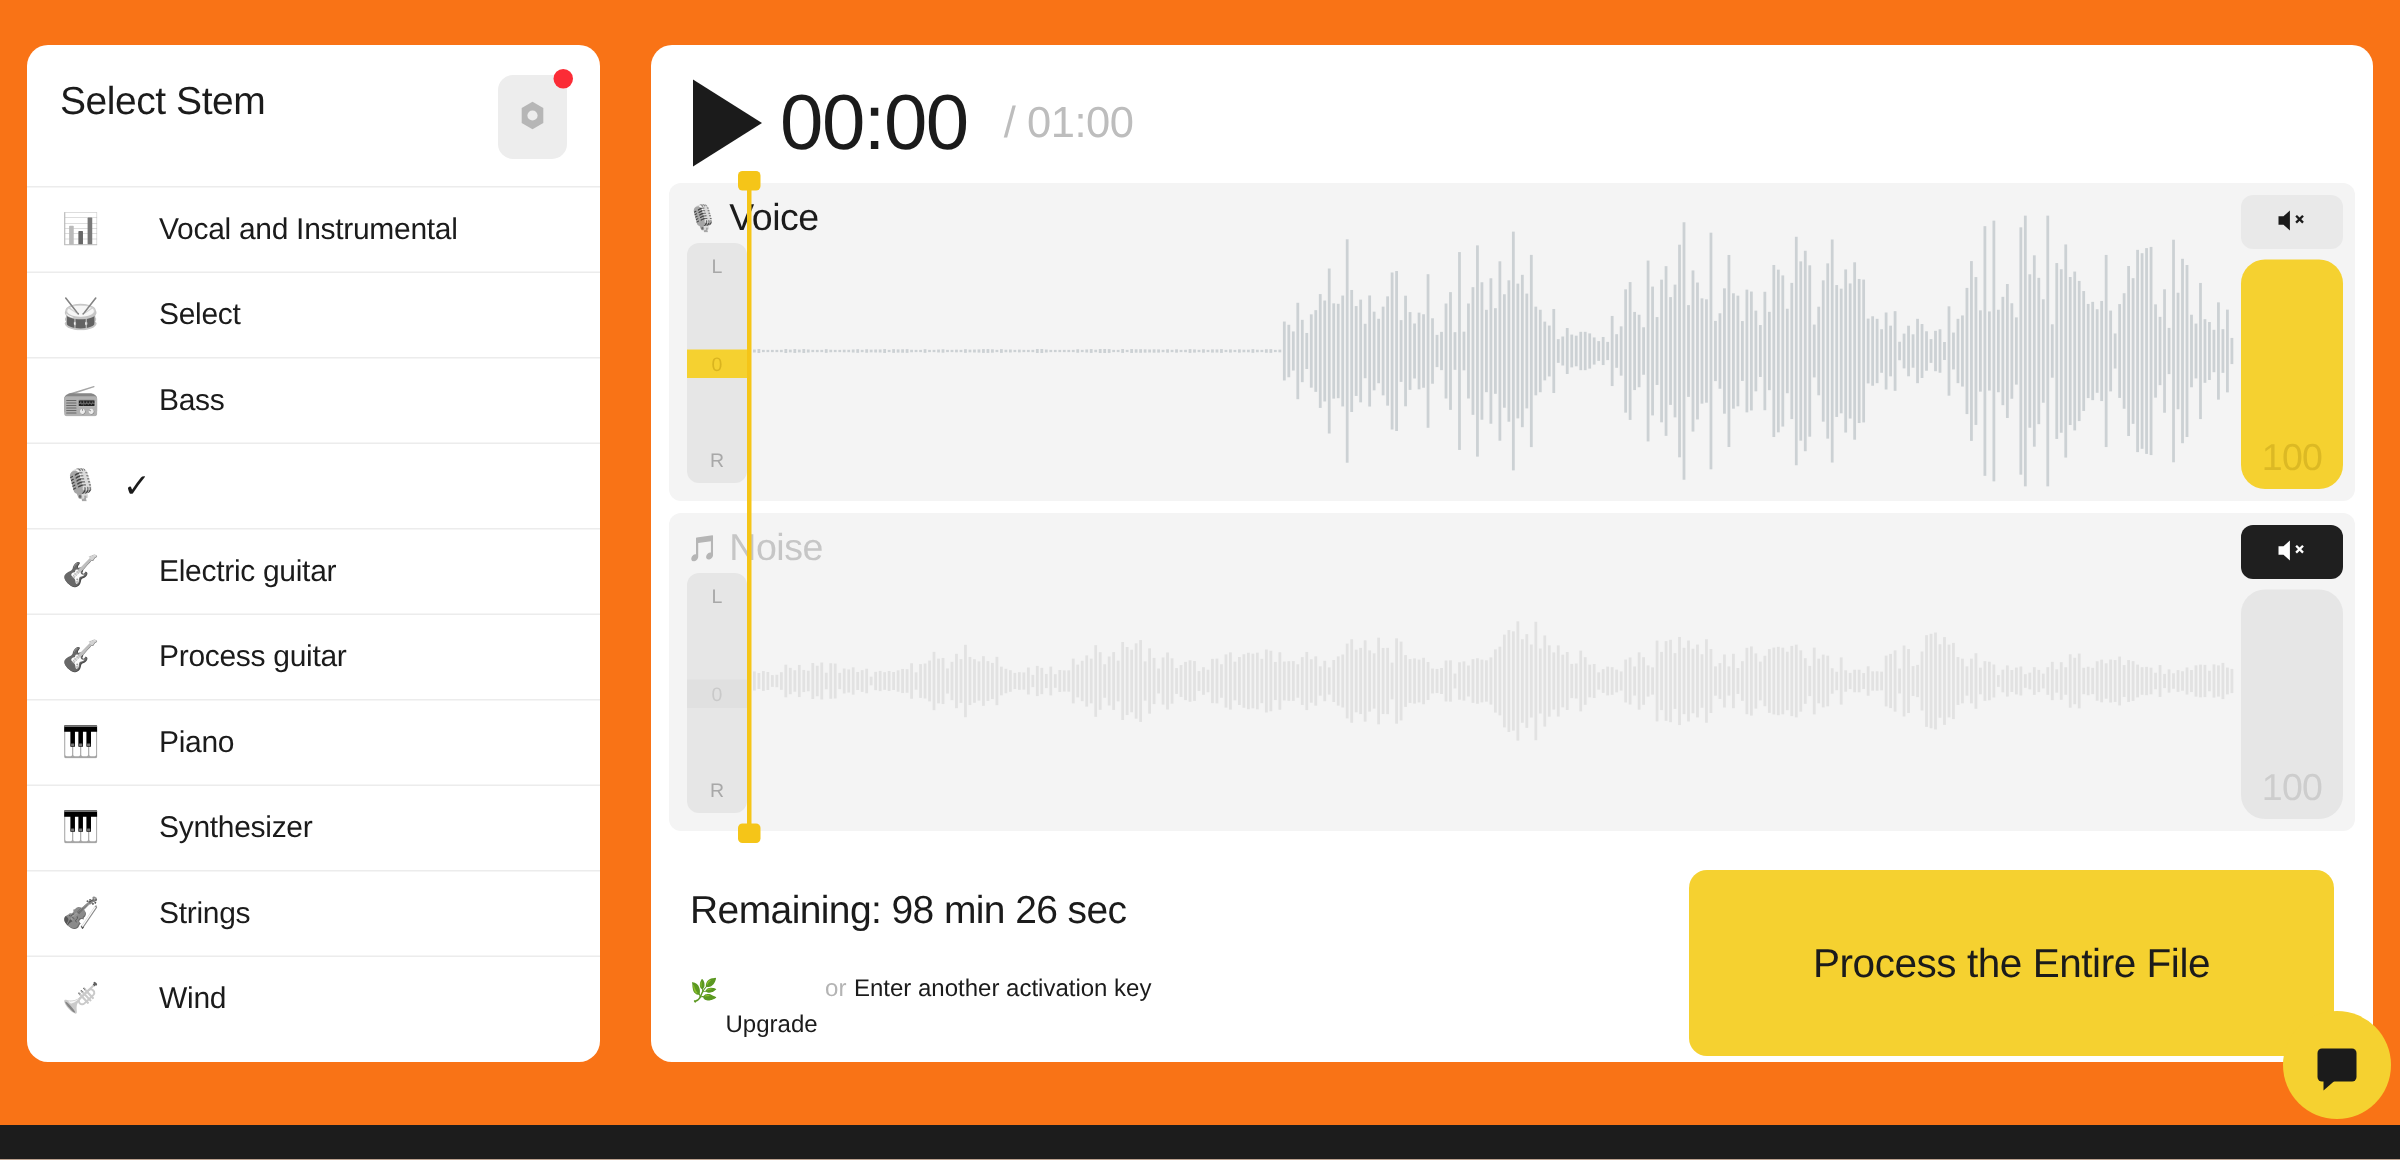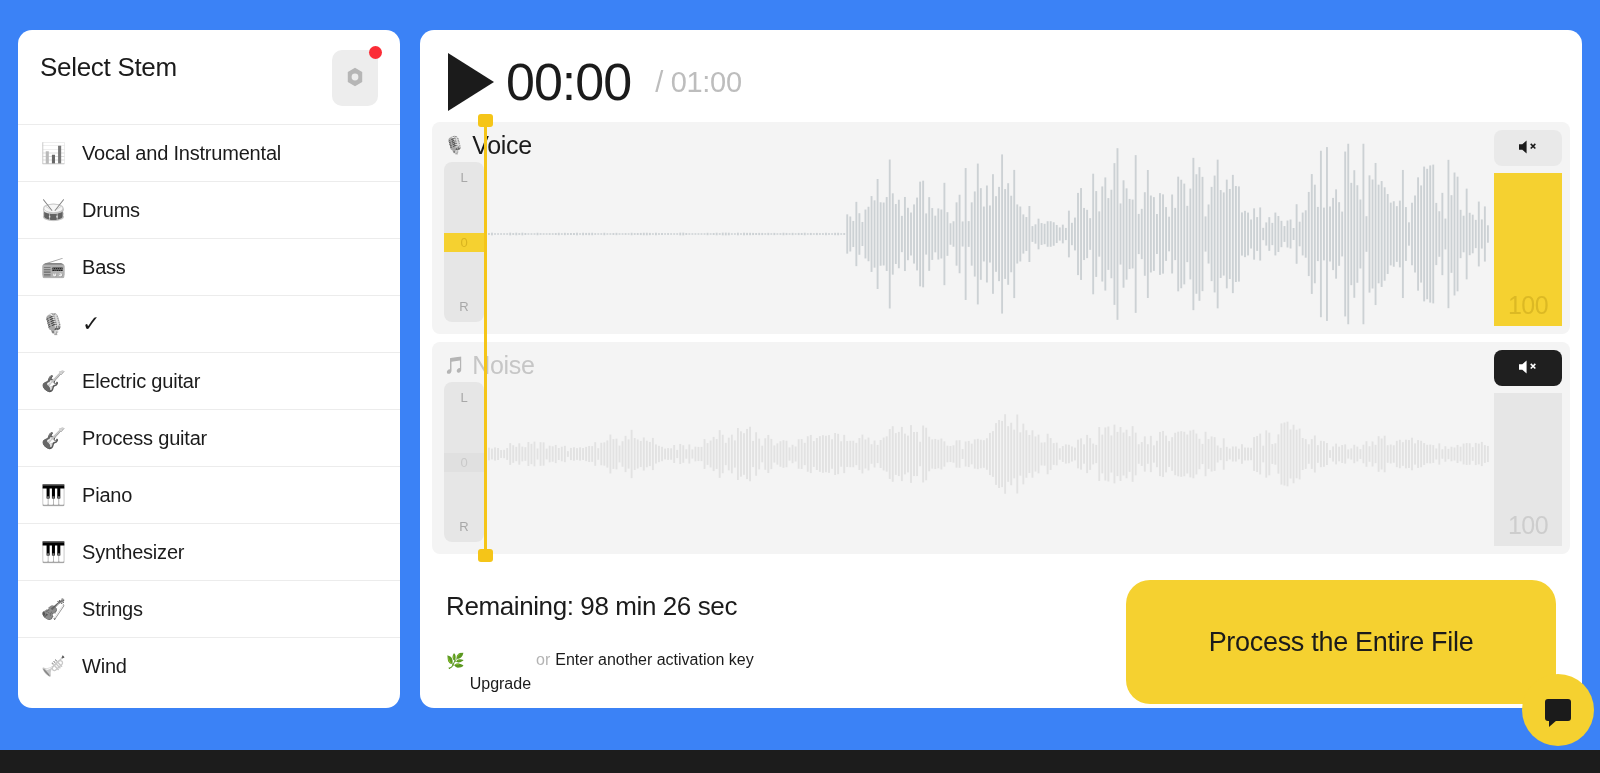--- a/index.html
+++ b/index.html
@@ -12,10 +12,10 @@
   .page {
     position: relative;
     width: 1600px; height: 773px;
-    background: #3b82f6;
+    background: #f97316;
     display: flex;
     padding: 30px 18px 0 18px;
-    gap: 20px;
+    gap: 34px;
   }
 
   

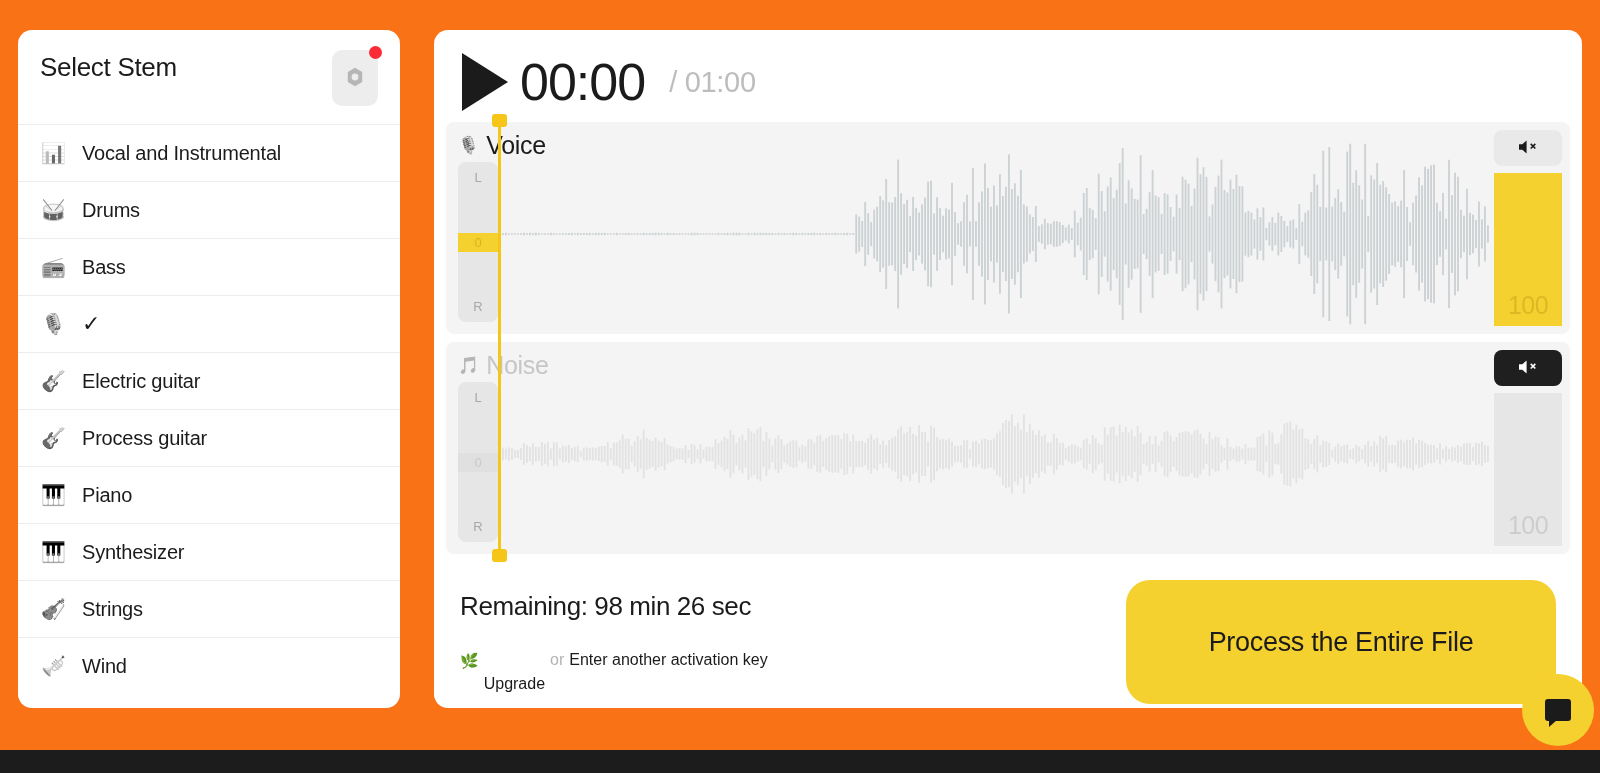--- a/index.html
+++ b/index.html
@@ -81,6 +81,7 @@
     color: #1b1b1b;
     letter-spacing: -0.2px;
     flex: 1;
+    margin-left: 24px;
   }
   .stem-check {
     font-size: 22px;

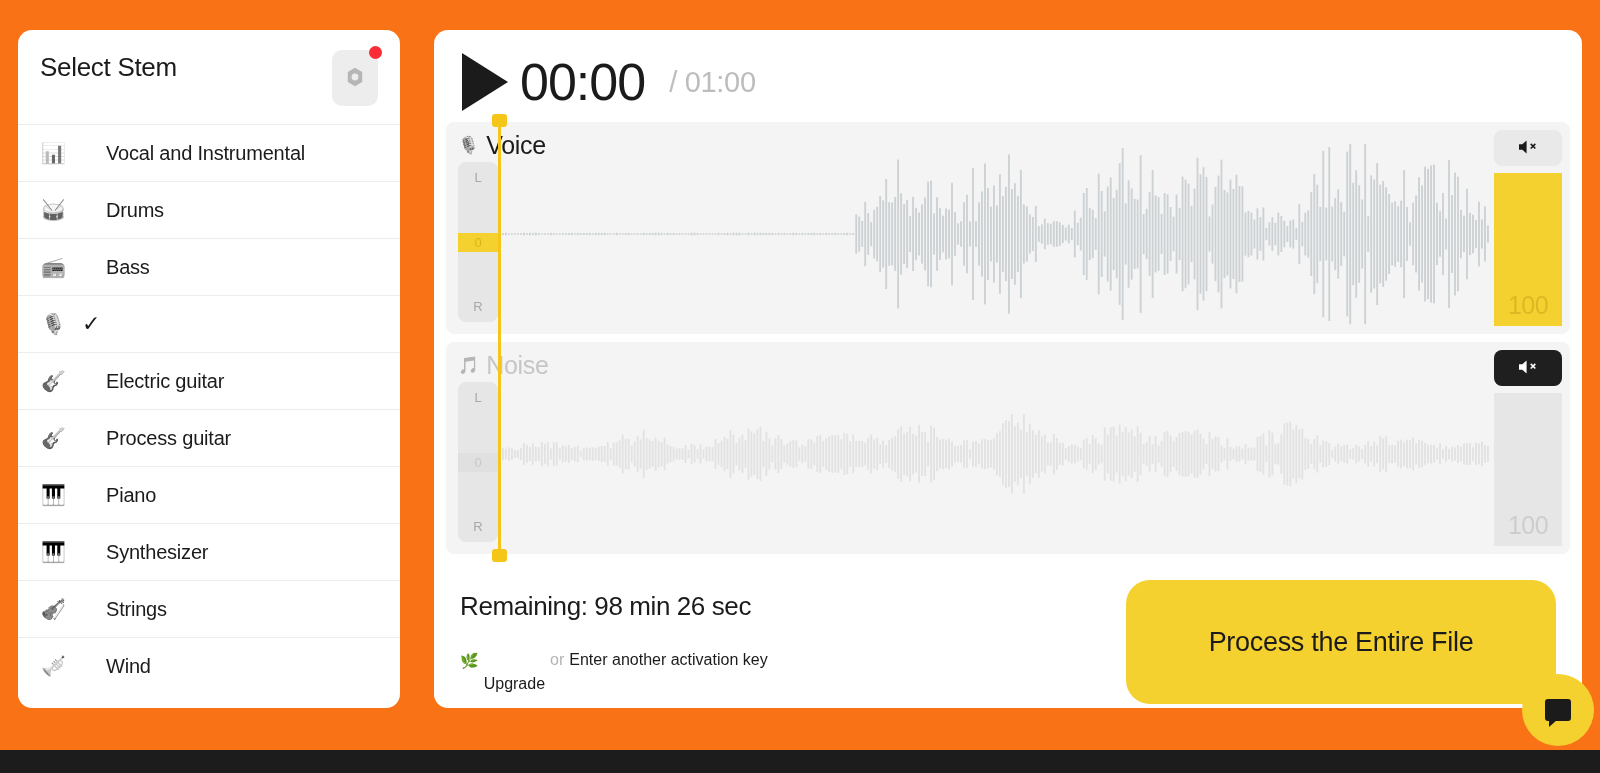--- a/index.html
+++ b/index.html
@@ -360,7 +360,7 @@
         </div>
         <div class="stem-item">
           <span class="stem-icon">🥁</span>
-          <span class="stem-label">Drums</span>
+          <span class="stem-label">Select</span>
         </div>
         <div class="stem-item">
           <span class="stem-icon">📻</span>

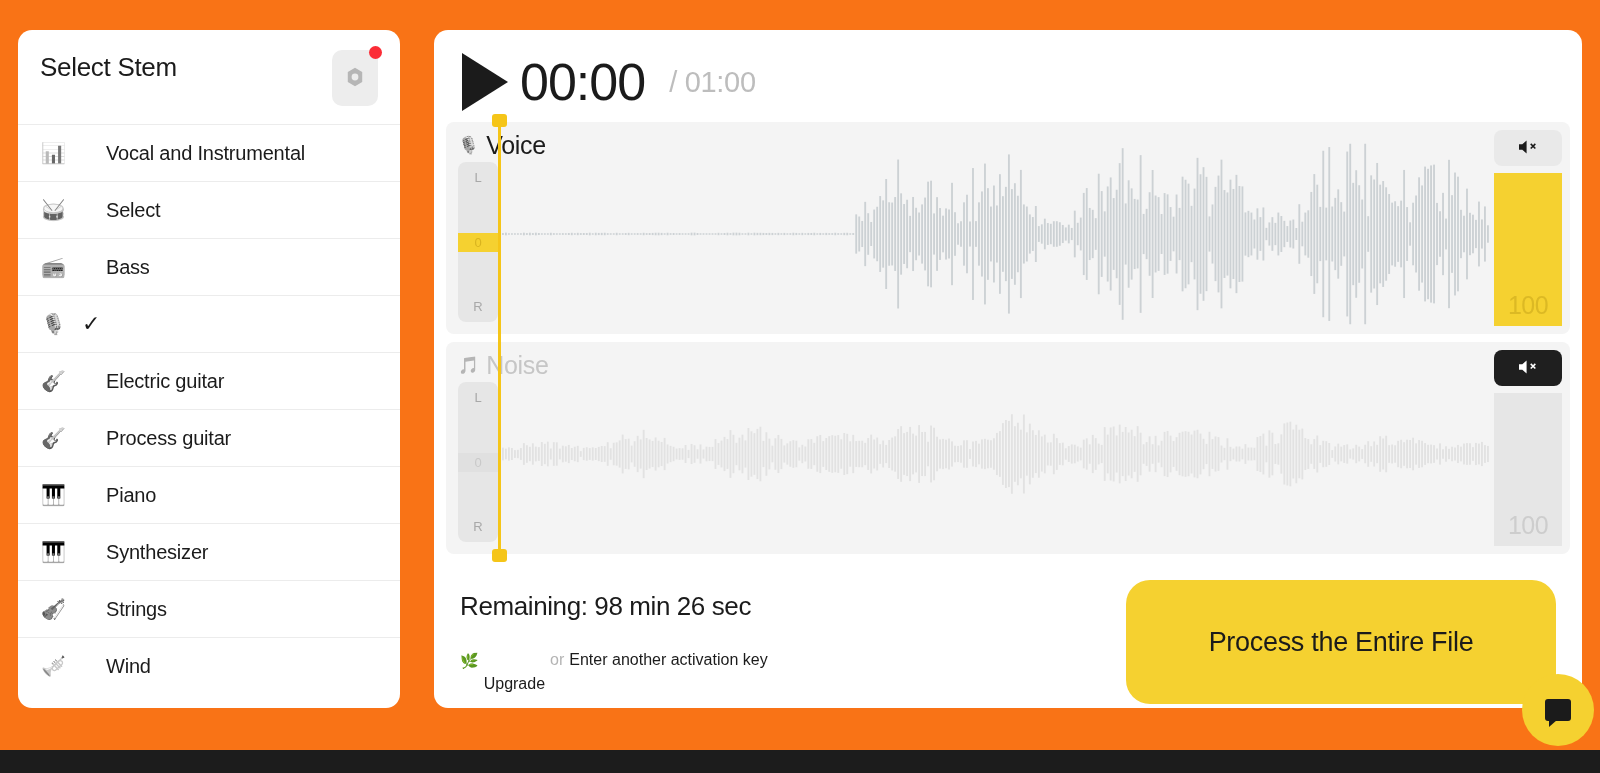--- a/index.html
+++ b/index.html
@@ -222,7 +222,7 @@
   .mute-btn.on svg { fill: #ffffff; }
   .vol {
     flex: 1;
-    border-radius: 0;
+    border-radius: 16px;
     background: #f5d130;
     position: relative;
     cursor: pointer;

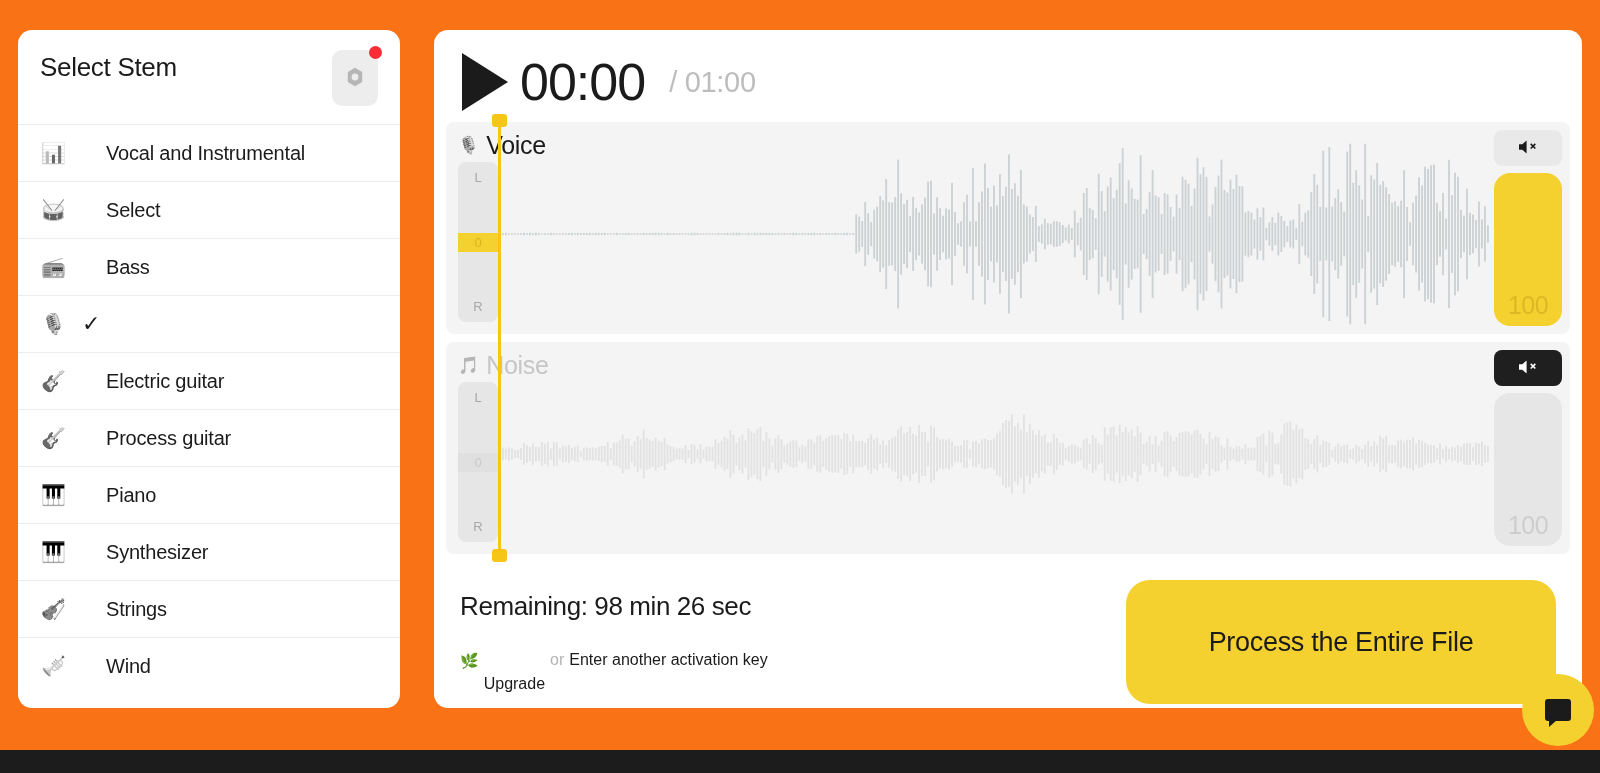--- a/index.html
+++ b/index.html
@@ -295,7 +295,7 @@
     height: 124px;
     background: #f5d130;
     border: none;
-    border-radius: 24px;
+    border-radius: 12px;
     font-family: "Liberation Sans", sans-serif;
     font-size: 27px;
     color: #1b1b1b;

